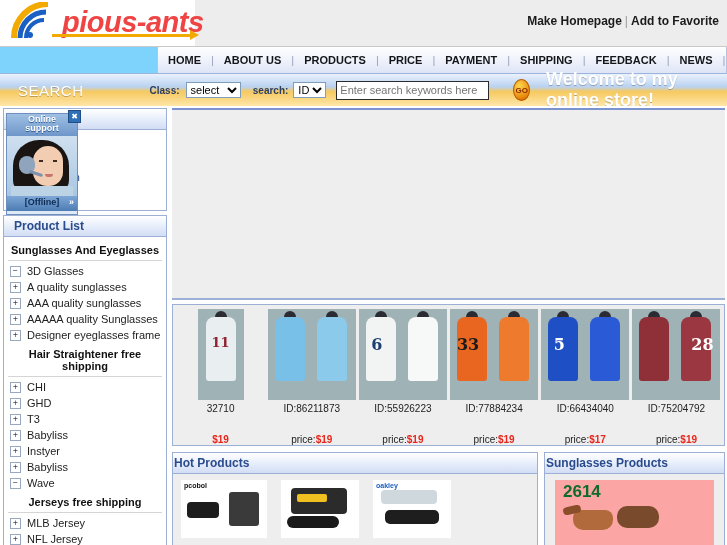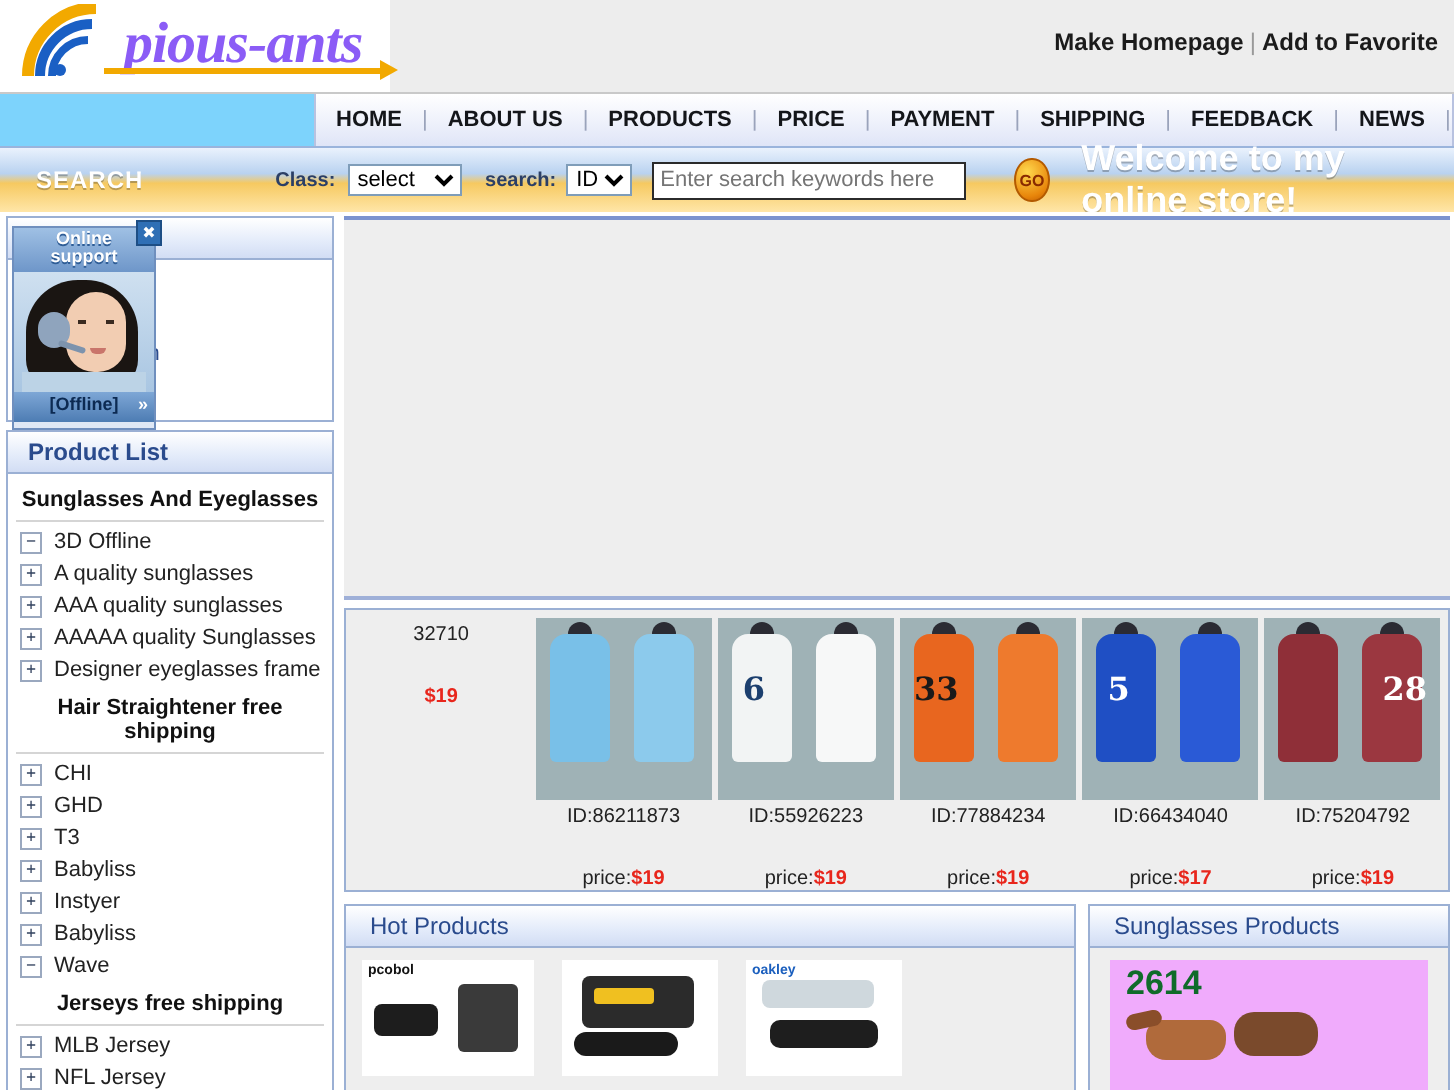--- a/index.html
+++ b/index.html
@@ -14,8 +14,8 @@
   .header{position:relative;height:46px;background:#ffffff;}
   .logo-wrap{position:absolute;left:10px;top:2px;display:flex;align-items:center;}
   .logo-mark{width:48px;height:40px;position:relative;}
-  .logo-text{font-family:Liberation Serif, serif;font-style:italic;font-weight:bold;
-    font-size:29px;color:#8b5cf6;letter-spacing:-0.5px;margin-left:4px;}
+  .logo-text{font-family:Liberation Sans, sans-serif;font-style:italic;font-weight:bold;
+    font-size:29px;color:#ef4444;letter-spacing:-0.5px;margin-left:4px;}
   .logo-underline{position:absolute;left:52px;top:34px;width:138px;height:3px;background:#f2a900;}
   .logo-arrow{position:absolute;left:190px;top:30px;width:0;height:0;
     border-top:5px solid transparent;border-bottom:5px solid transparent;border-left:9px solid #f2a900;}

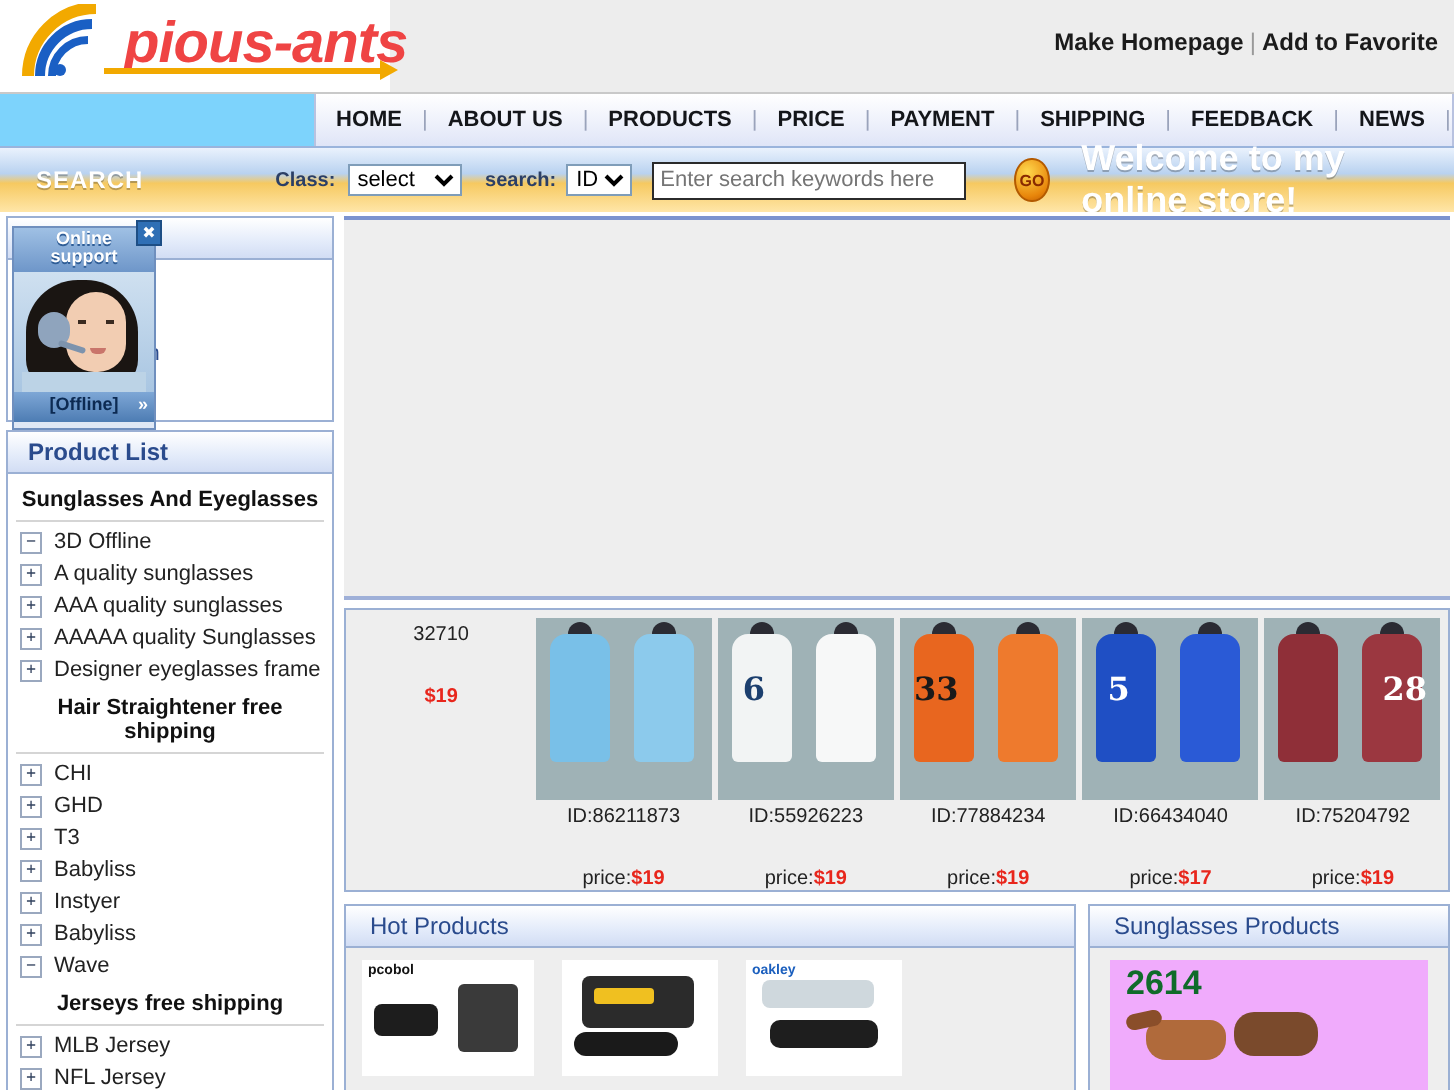--- a/index.html
+++ b/index.html
@@ -41,7 +41,7 @@
   .searchbar:before{content:"";position:absolute;left:0;top:0;right:0;bottom:0;
     background:linear-gradient(to bottom,#eaf2fd 0%,#b9d2f0 40%,#f6c960 55%,#ffe6a8 100%);}
   .sb-content{position:relative;display:flex;align-items:center;width:100%;height:32px;}
-  .sb-label{color:#ffffff;font-size:12px;font-weight:bold;margin-left:18px;
+  .sb-label{color:#ffffff;font-size:15px;font-weight:normal;margin-left:18px;
     text-shadow:0 1px 0 rgba(0,0,0,.25);letter-spacing:.5px;}
   .sb-class{margin-left:66px;font-size:10px;font-weight:bold;color:#2b3f66;}
   .sb-select{margin-left:6px;width:74px;height:16px;font-size:11px;

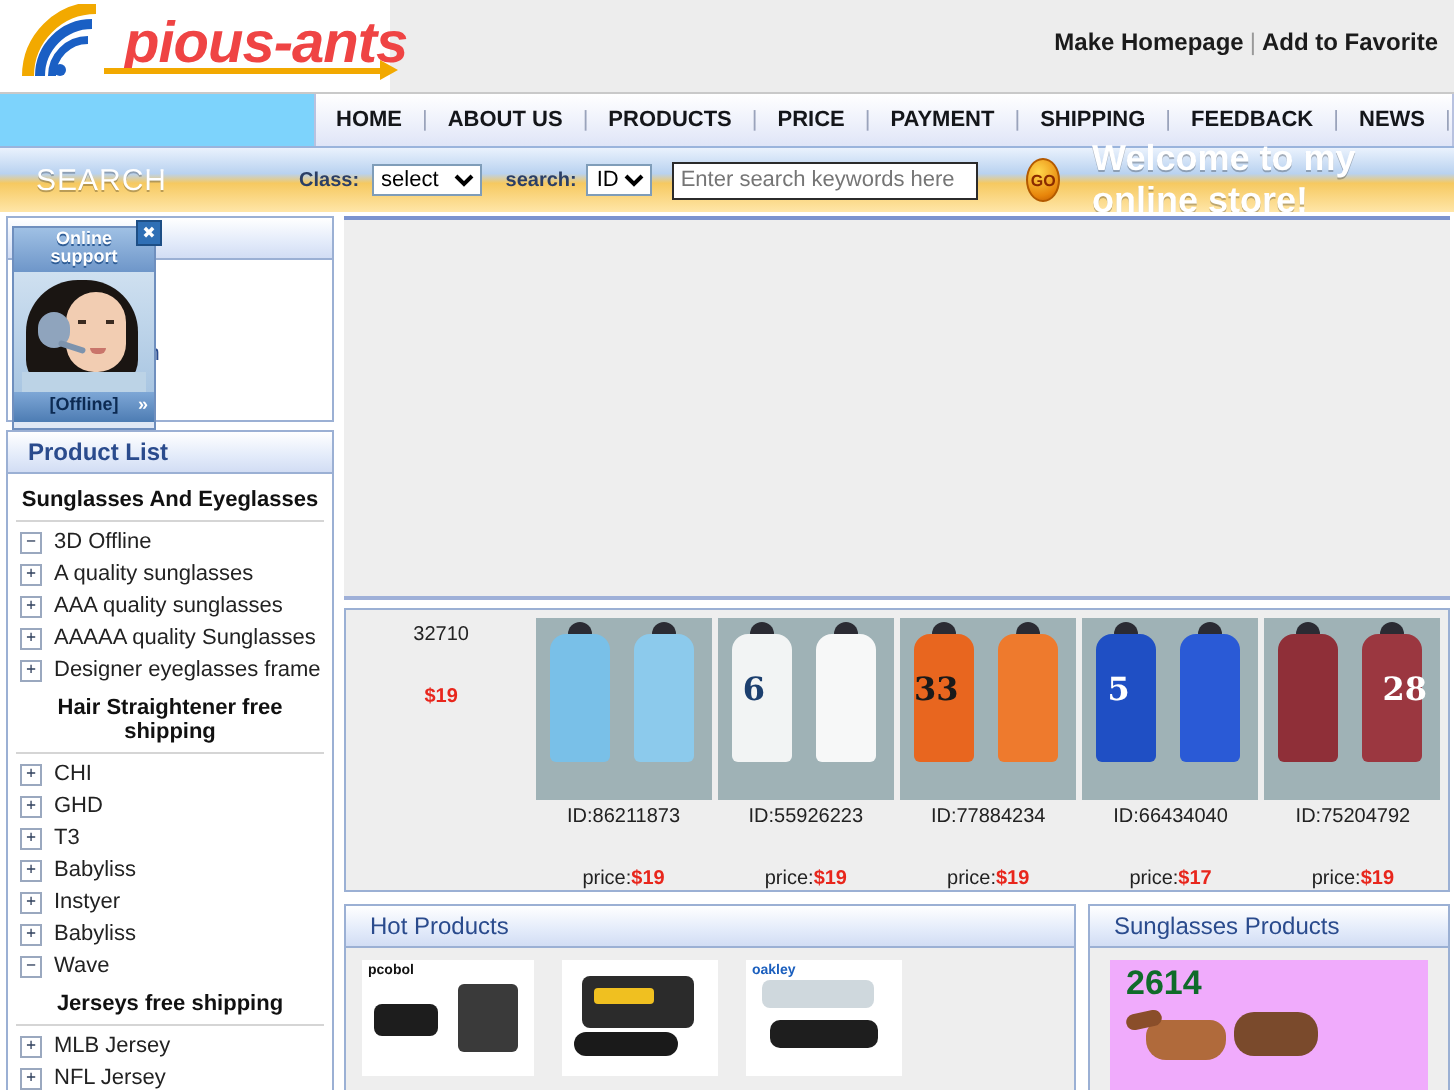--- a/index.html
+++ b/index.html
@@ -227,7 +227,7 @@
           <div class="cat-title">Sunglasses And Eyeglasses</div>
           <div class="cat-row">
             <span class="pm">−</span>
-            <span>3D Offline</span>
+            <span>3D Glasses</span>
           </div>
           <div class="cat-row">
             <span class="pm">+</span>

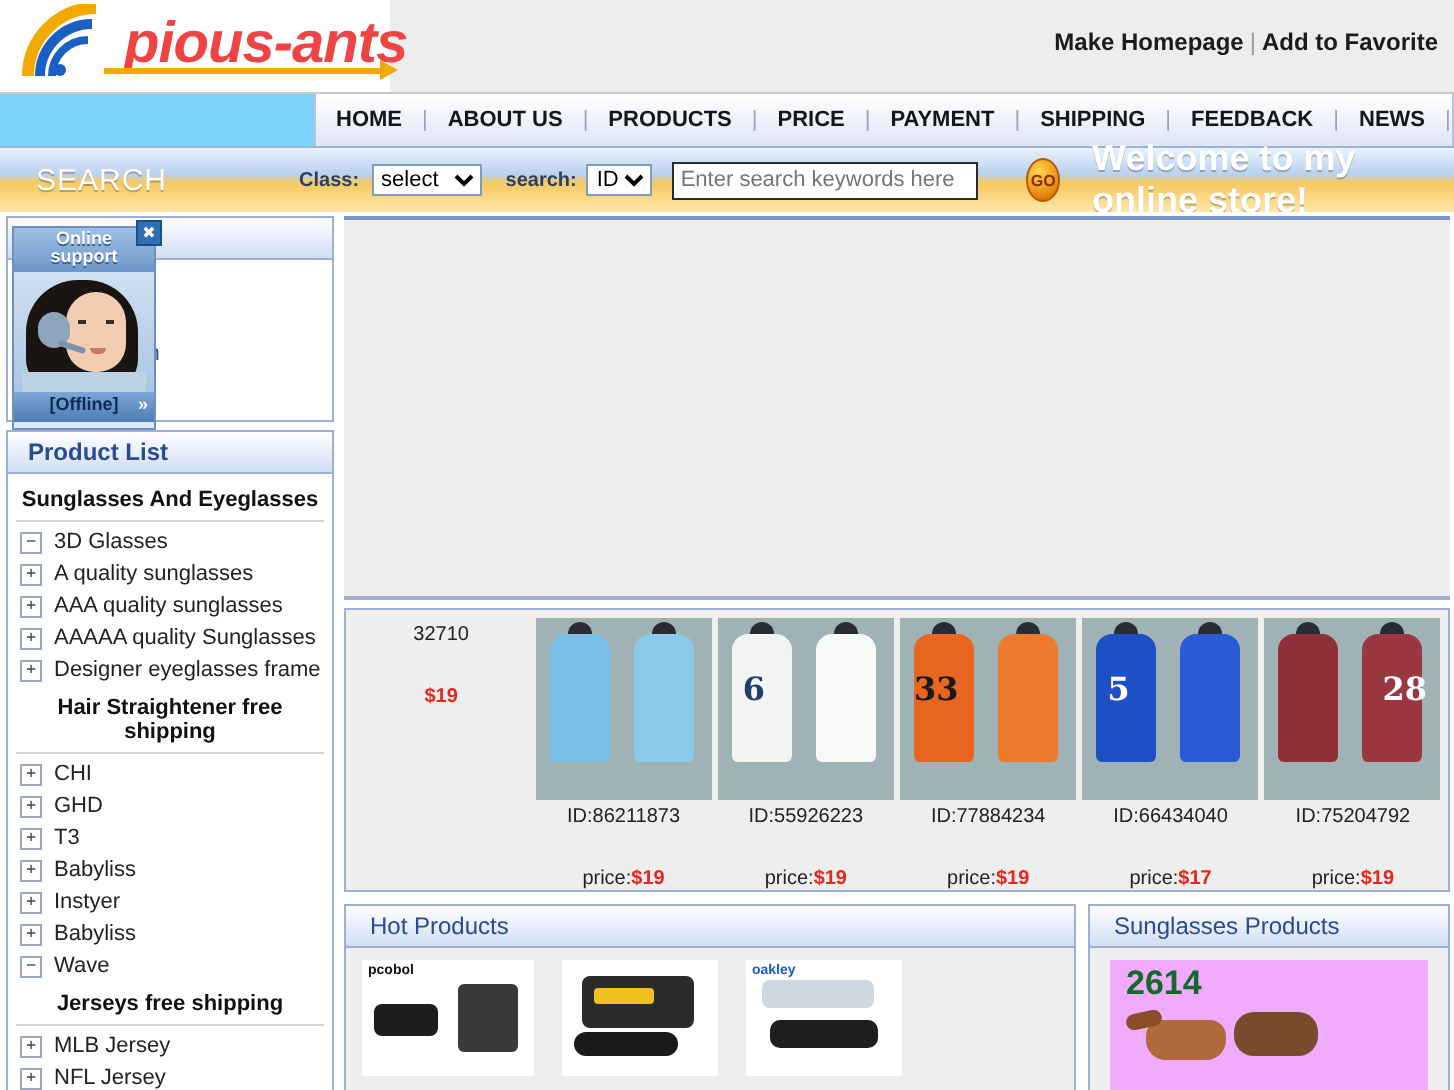--- a/index.html
+++ b/index.html
@@ -317,6 +317,11 @@
 
       <div class="prod-strip">
         <div class="prod-cell">
+          <div class="prod-img narrow">
+            <div class="jshoulder" style="left:17px;"></div>
+            <div class="jersey" style="left:8px;background:#e9eef0;"></div>
+            <div class="jnum" style="color:#8d2330;font-size:13px;">11</div>
+          </div>
           <div class="prod-id">32710</div>
           <div class="prod-price"><span></span><b>$19</b></div>
         </div>

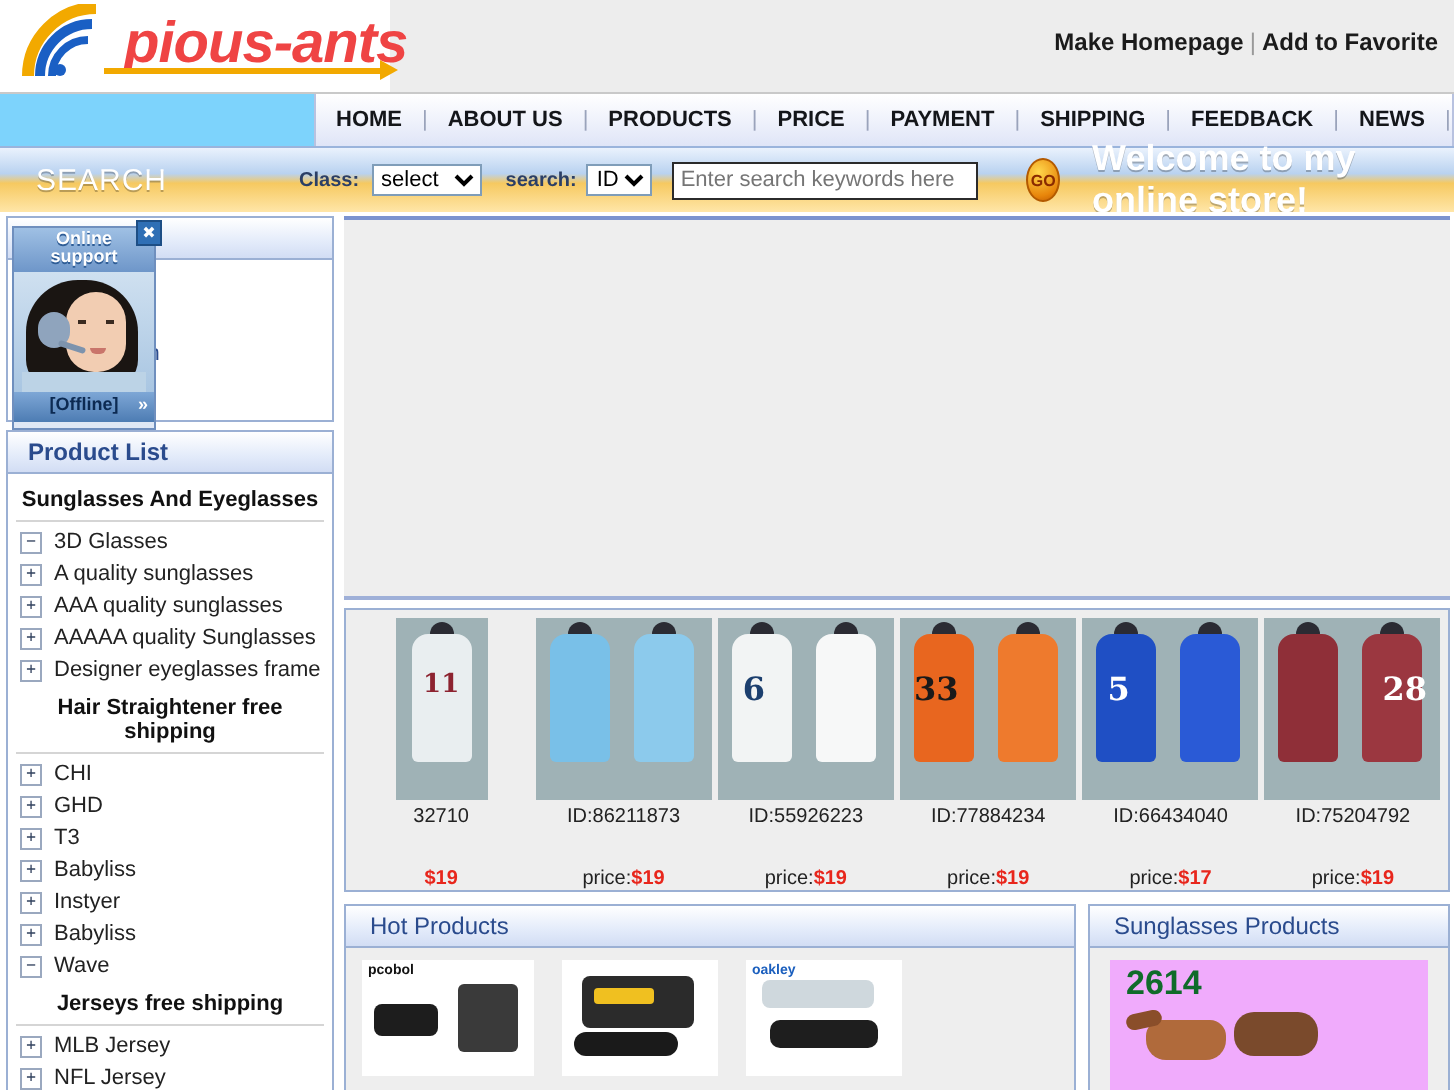--- a/index.html
+++ b/index.html
@@ -132,8 +132,8 @@
   .promo-panel{flex:1;border:1px solid #9bb0d4;background:#fff;}
   .bp-head{height:20px;line-height:20px;
     background:linear-gradient(to bottom,#ffffff,#e3ebfa 60%,#d2ddf4);
-    border-bottom:1px solid #9bb0d4;padding-left:12px;
-    font-size:12px;font-weight:normal;color:#2a4b8d;}
+    border-bottom:1px solid #9bb0d4;padding-left:1px;
+    font-size:12px;font-weight:bold;color:#2a4b8d;}
   .hot-body{display:flex;padding:6px 8px;gap:14px;background:#eeeeee;height:66px;}
   .hot-img{background:#ffffff;position:relative;overflow:hidden;border:0;}
   .h1{width:86px;height:58px;}

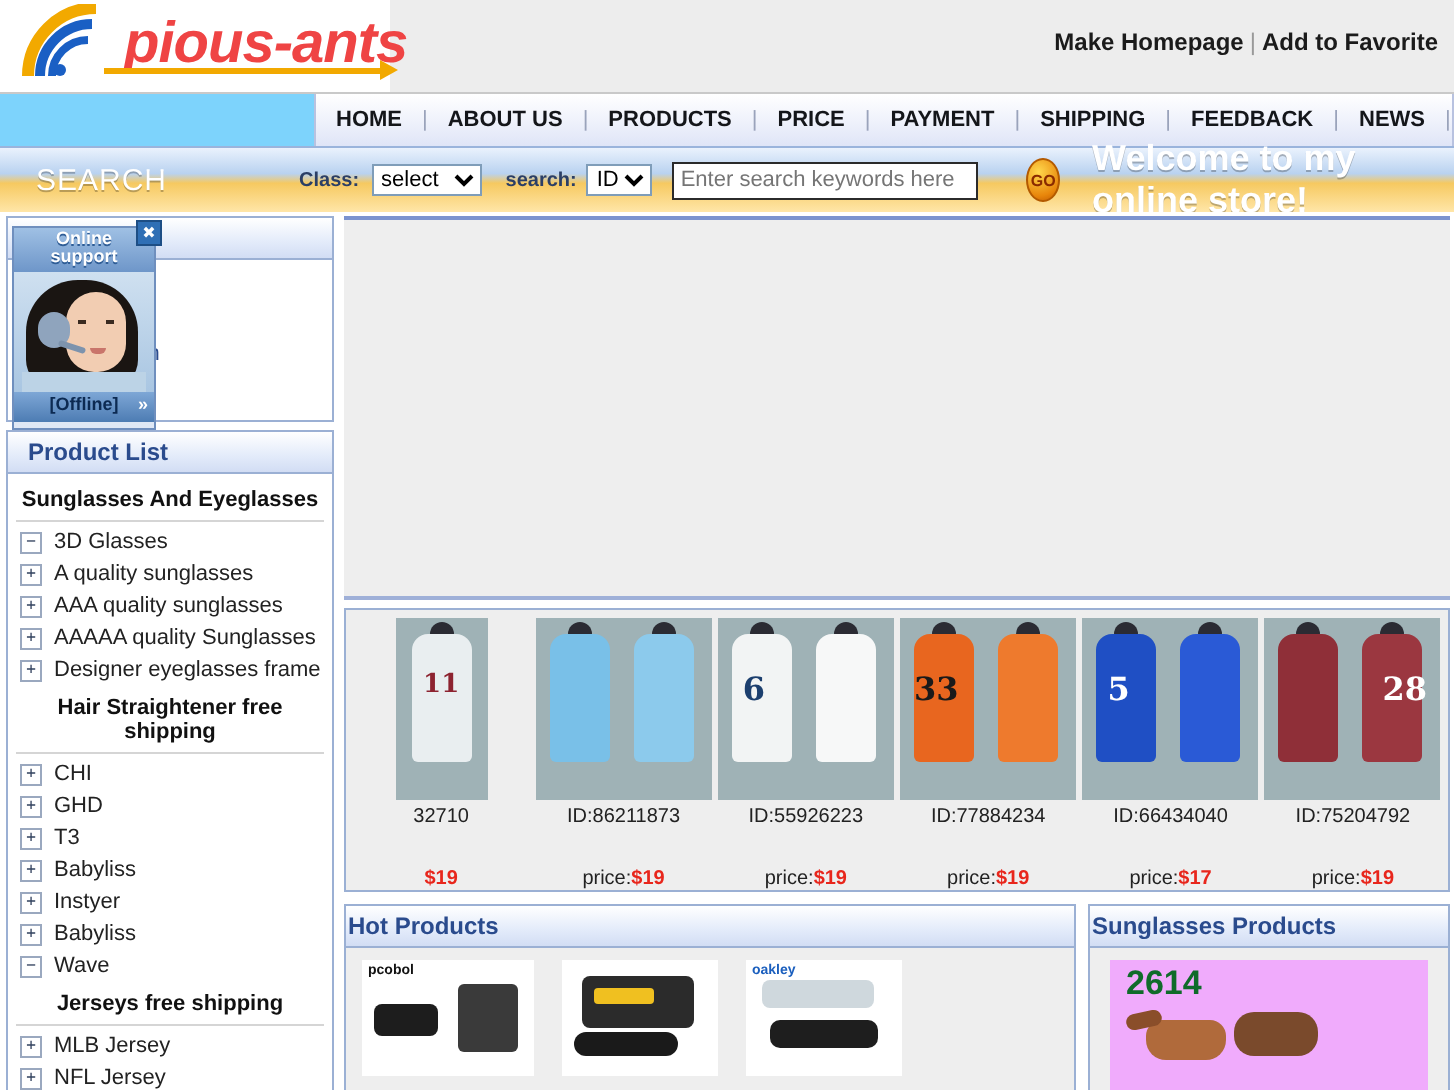--- a/index.html
+++ b/index.html
@@ -140,7 +140,7 @@
   .h2{width:78px;height:58px;}
   .h3{width:78px;height:58px;}
   .promo-body{padding:6px 10px;background:#eeeeee;height:66px;}
-  .promo-card{background:#f0abfc;width:100%;height:100%;position:relative;overflow:hidden;}
+  .promo-card{background:#fca5a5;width:100%;height:100%;position:relative;overflow:hidden;}
   .promo-num{position:absolute;left:8px;top:2px;font-size:17px;font-weight:bold;color:#0f6b2a;
     font-family:"Liberation Sans",sans-serif;}
 </style>

